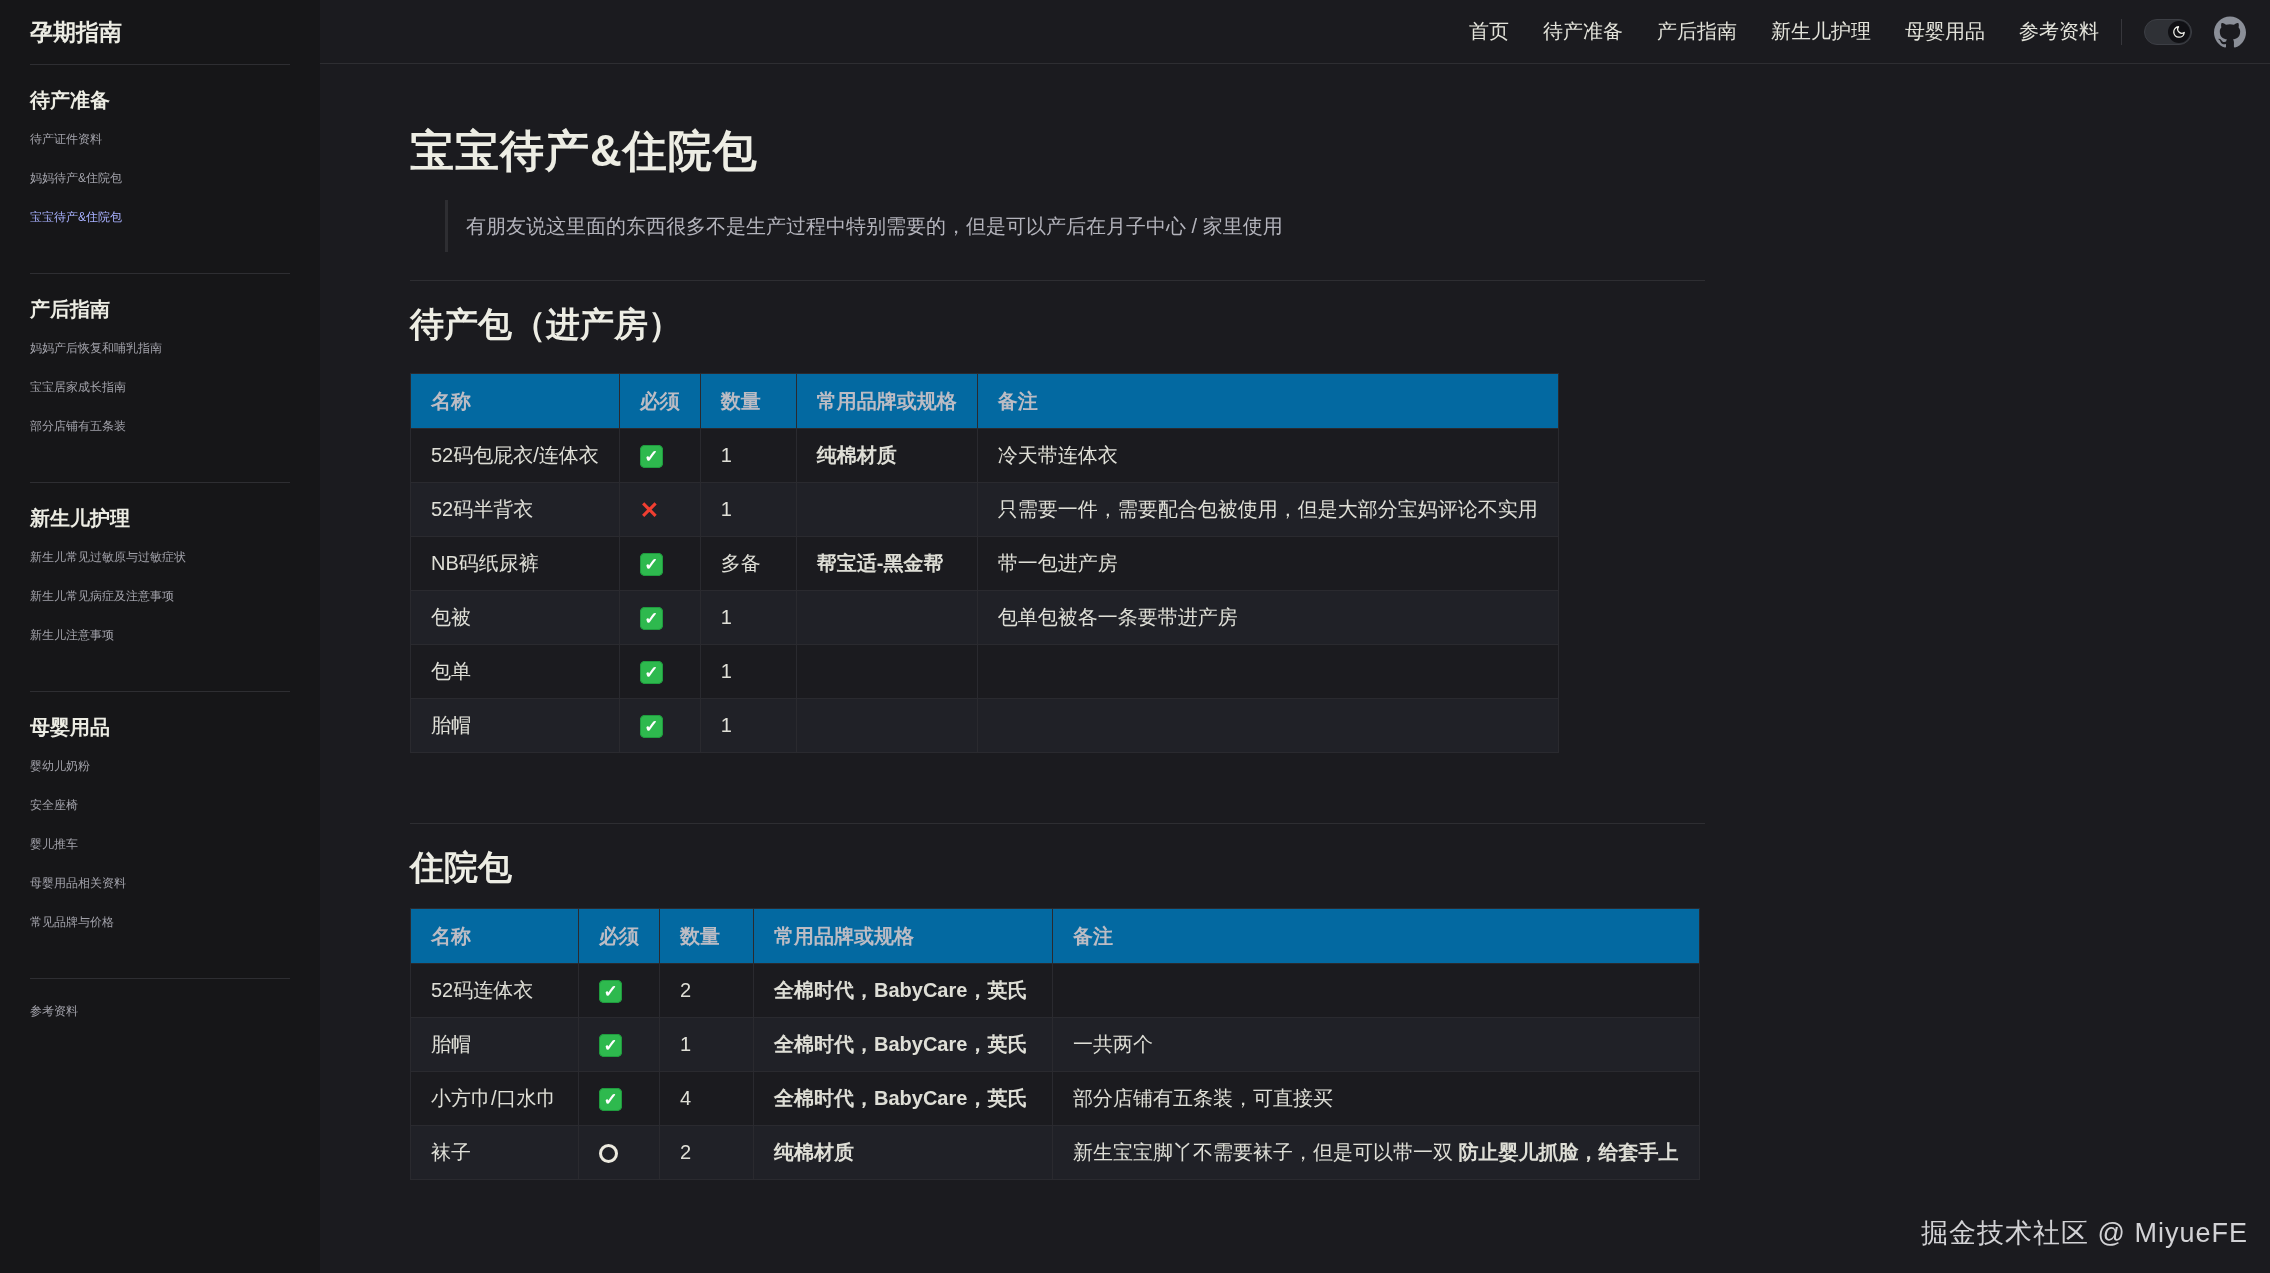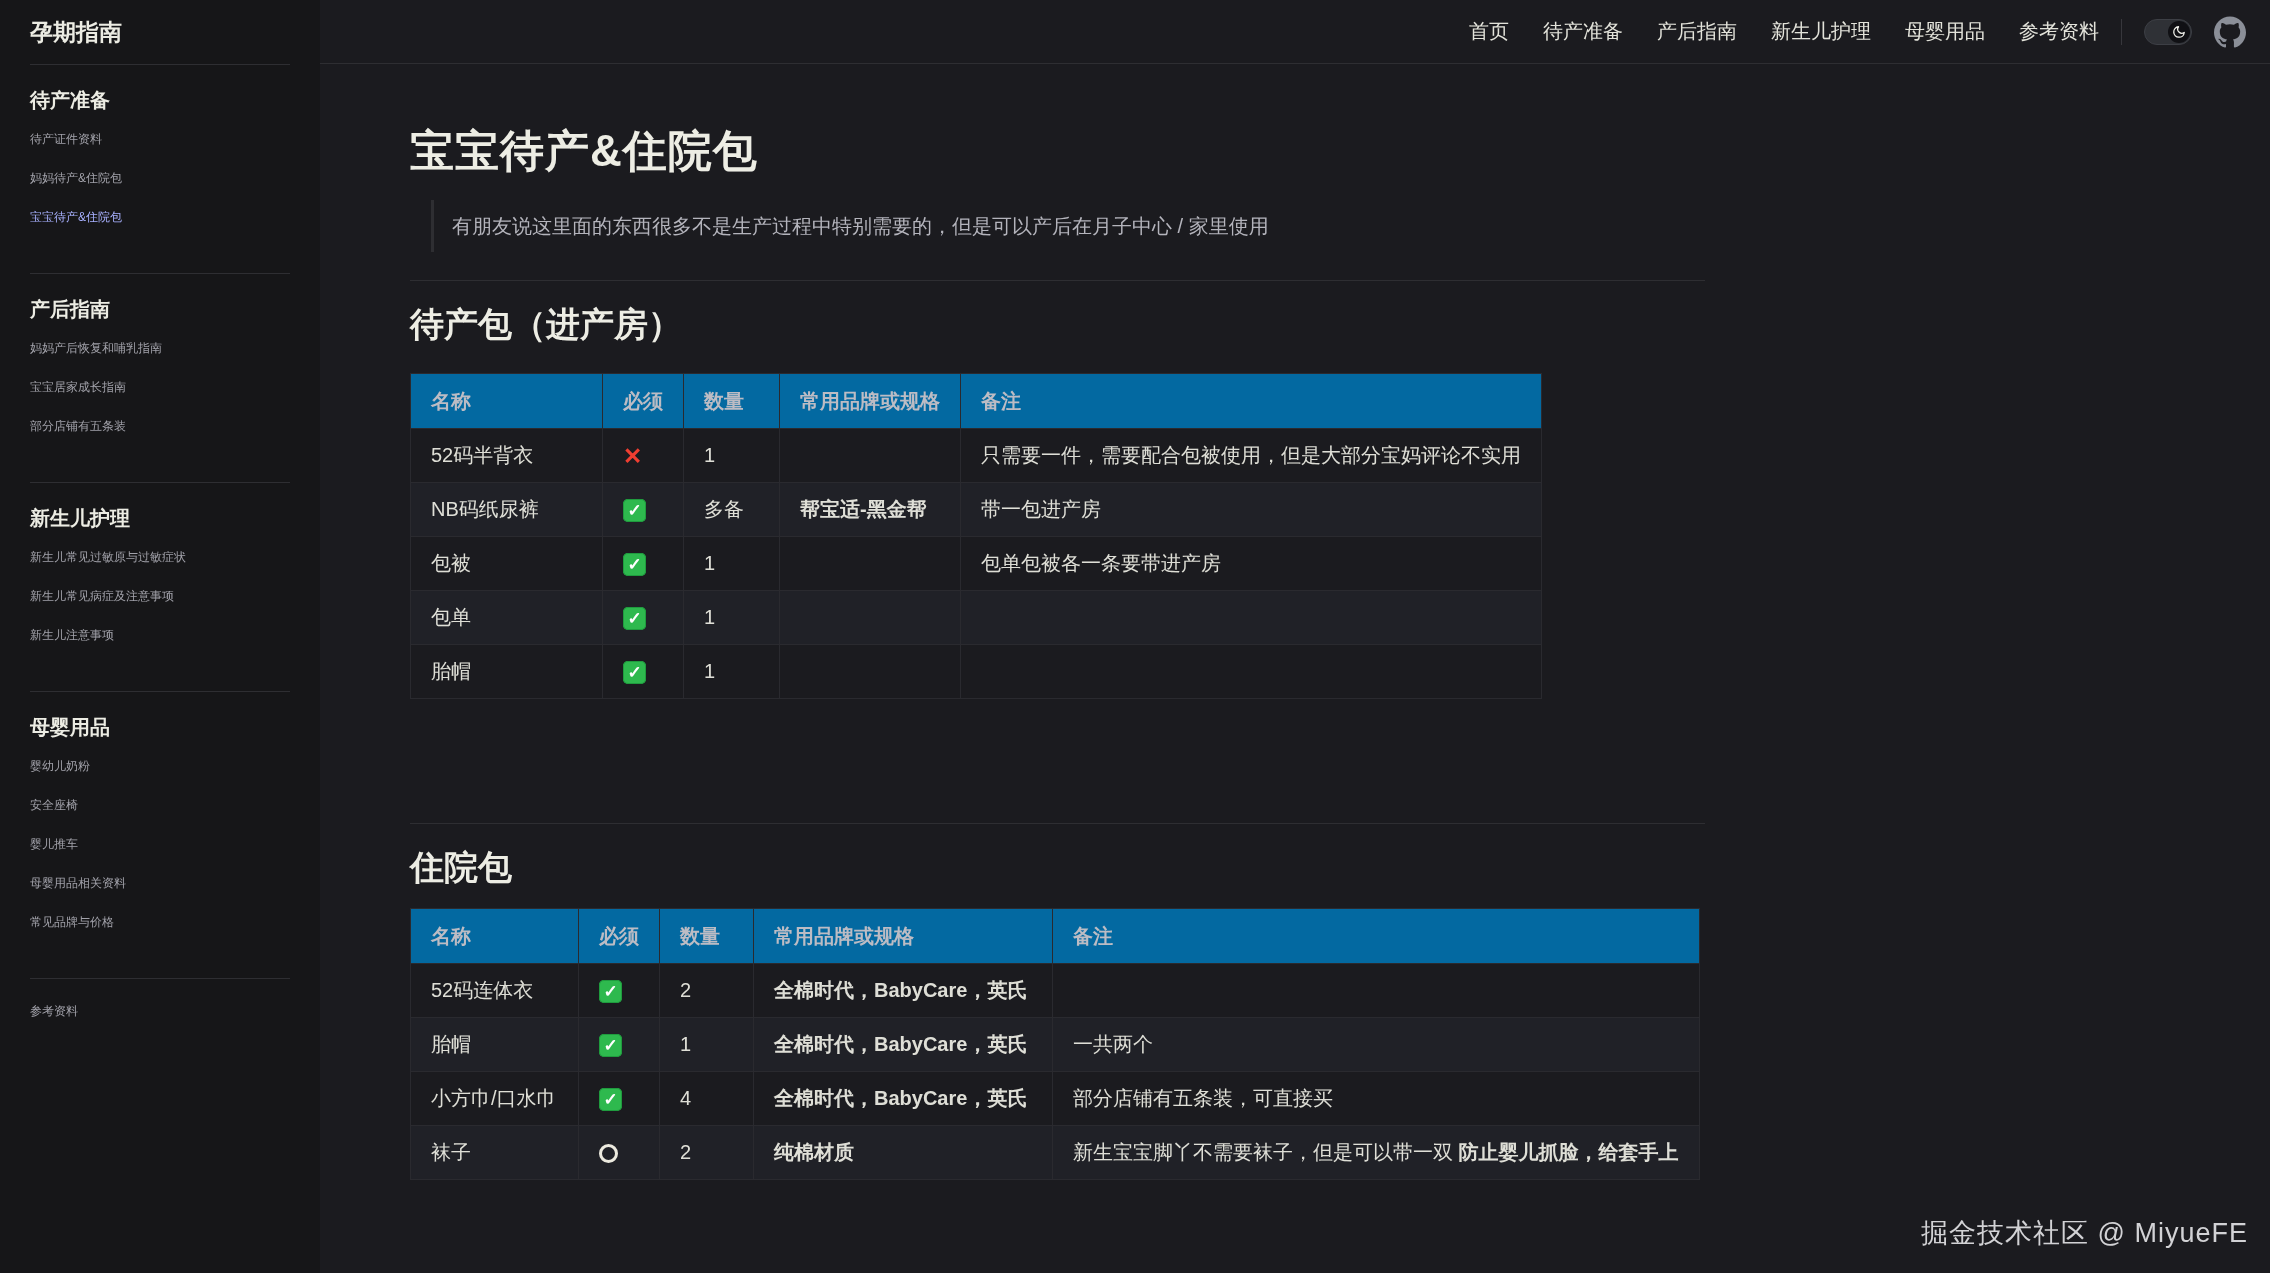--- a/index.html
+++ b/index.html
@@ -59,7 +59,7 @@
     font-size:44px; font-weight:700; letter-spacing:1px; color:rgba(255,255,245,0.92);
   }
   .quote {
-    position:absolute; left:111px; top:136px; width:1190px;
+    position:absolute; left:125px; top:136px; width:1190px;
     border-left:3px solid #2e2e32; padding:13px 0 13px 18px;
     font-size:20px; line-height:26px; color:#b4b4bc;
   }

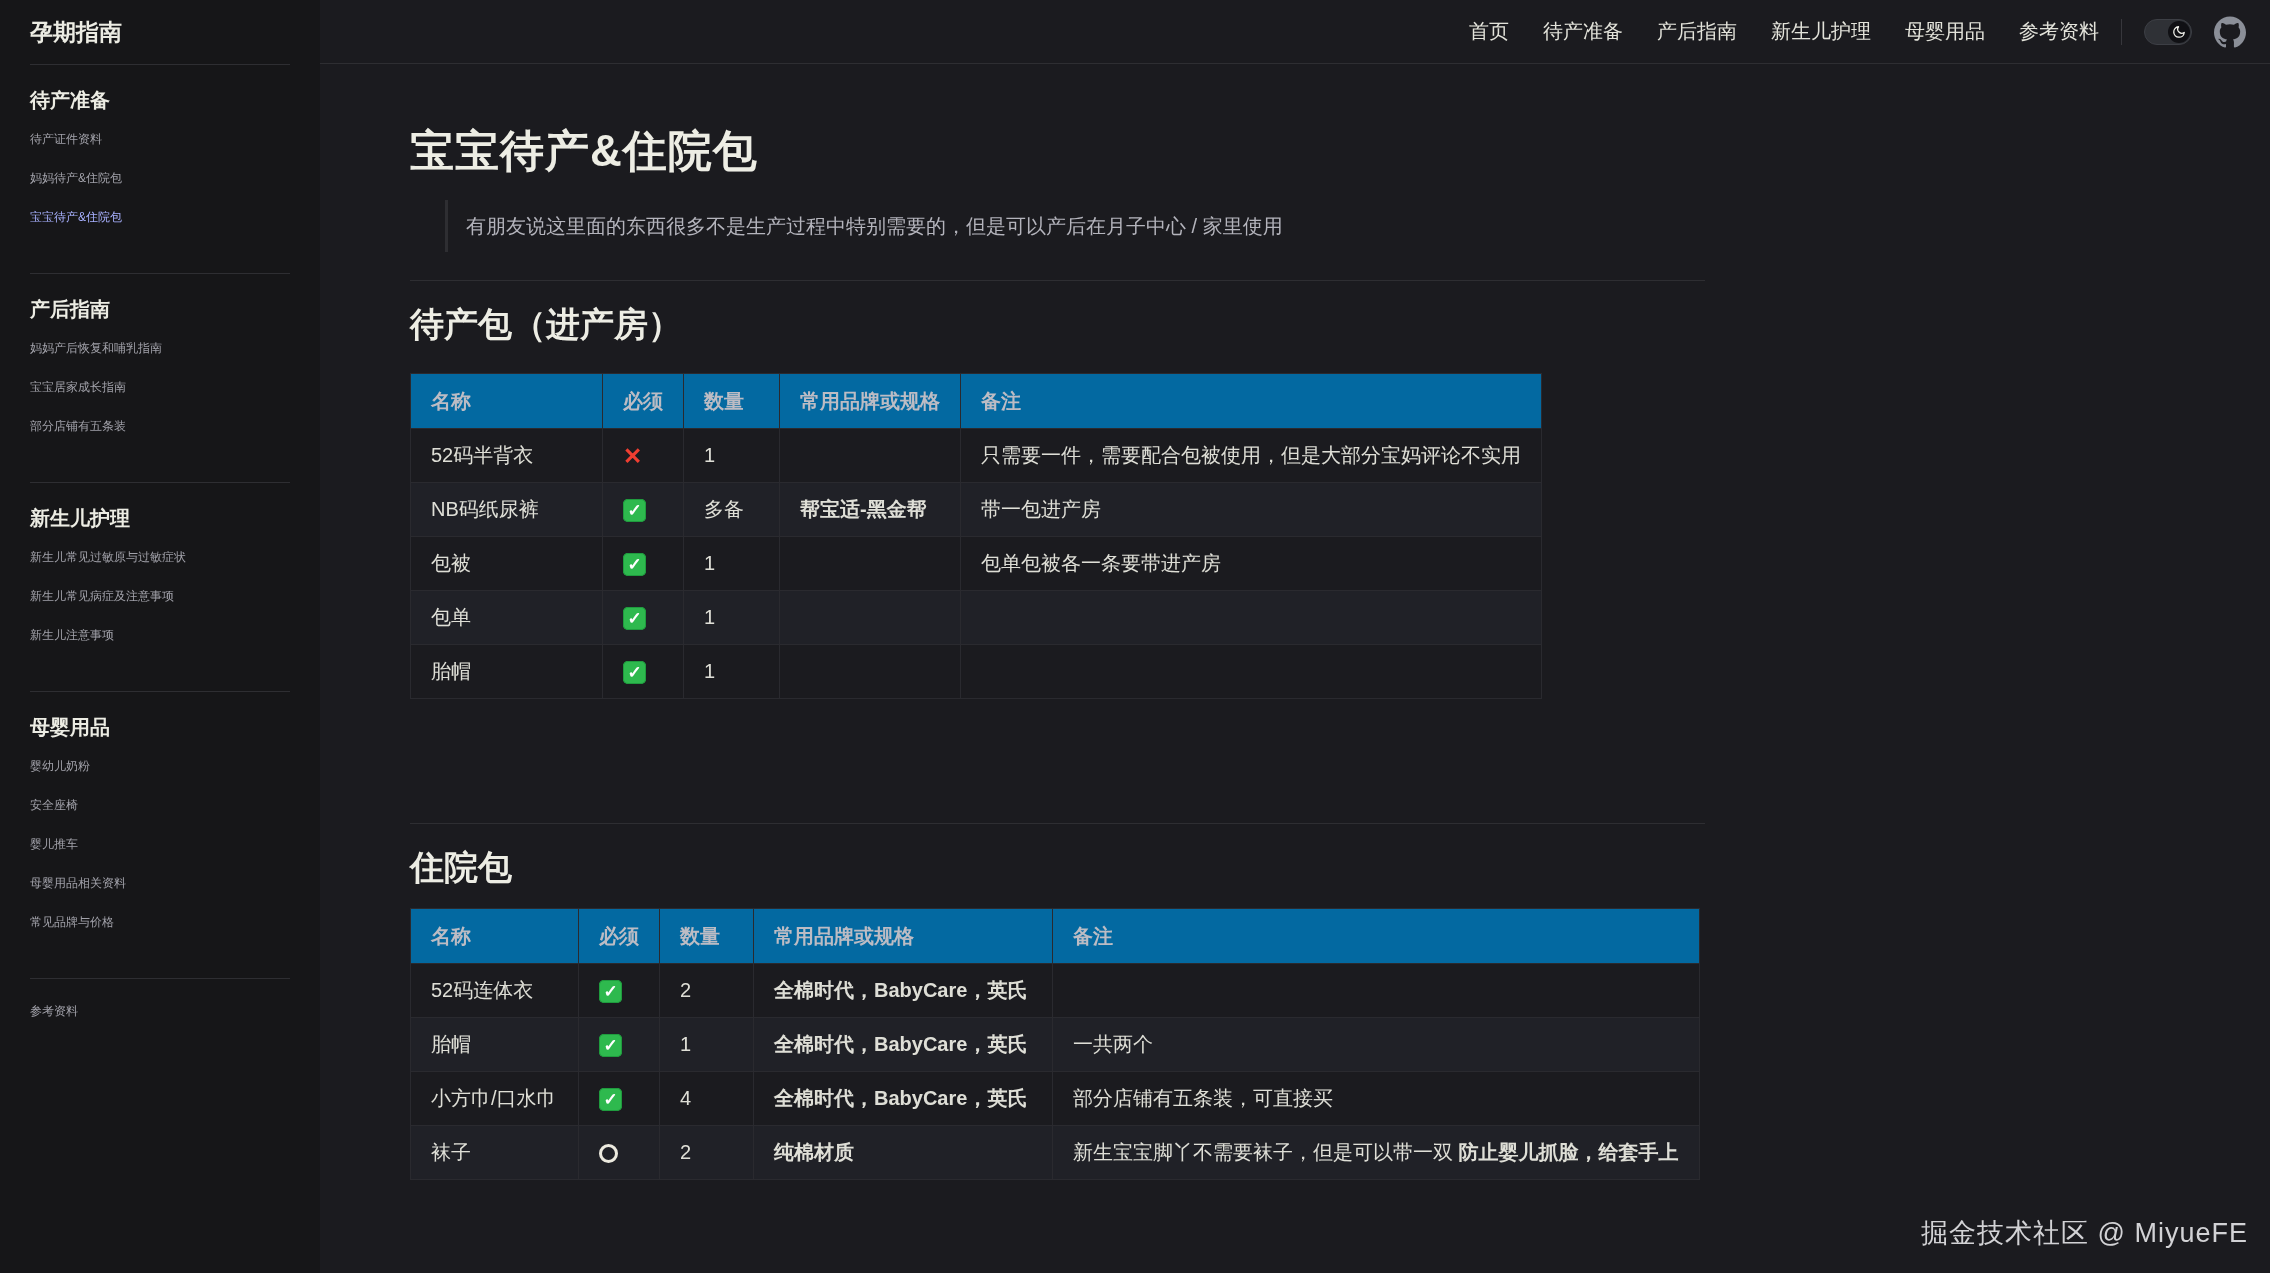--- a/index.html
+++ b/index.html
@@ -202,6 +202,13 @@
         </thead>
         <tbody>
           <tr>
+            <td class="name">52码包屁衣/连体衣</td>
+            <td class="req"><span class="icon-check"></span></td>
+            <td class="qty">1</td>
+            <td class="brand">纯棉材质</td>
+            <td class="note">冷天带连体衣</td>
+          </tr>
+          <tr>
             <td class="name">52码半背衣</td>
             <td class="req"><span class="icon-cross">✕</span></td>
             <td class="qty">1</td>

